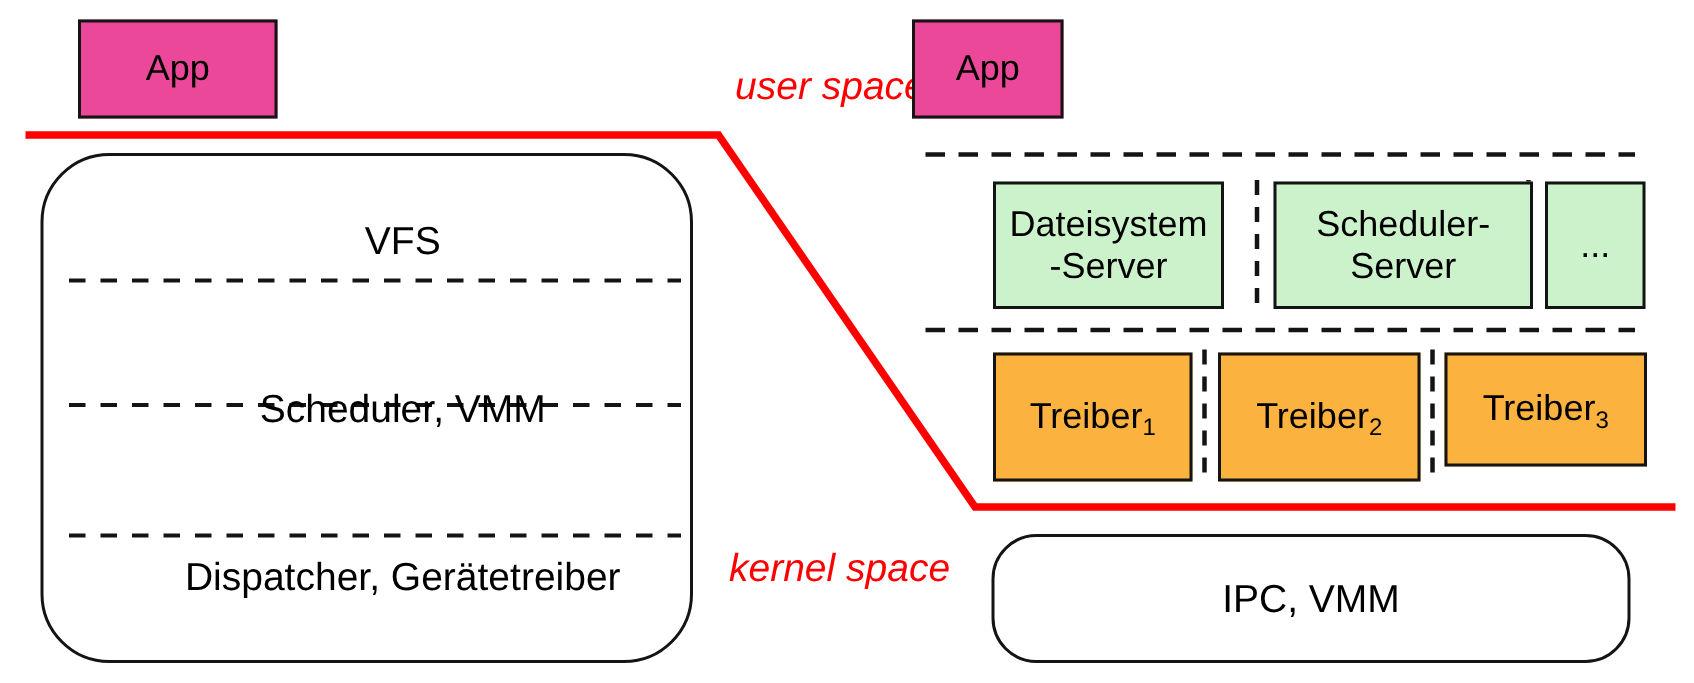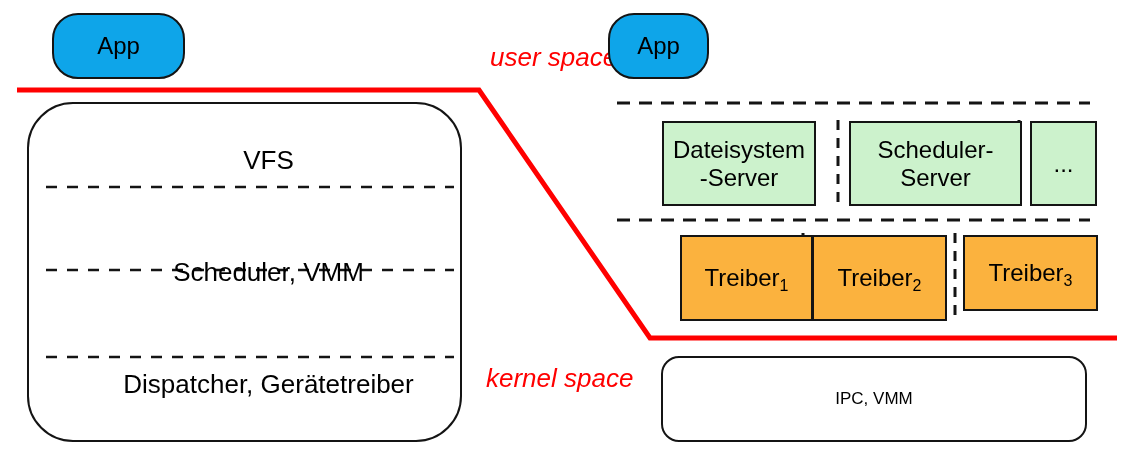--- a/index.html
+++ b/index.html
@@ -32,9 +32,8 @@
     text-align: center;
   }
   .app-box {
-    background: #0ea5e9;
+    background: #ec4899;
     font-size: 24px;
-    border-radius: 26px;
   }
   .app-left  { left: 52px;  top: 13px; width: 133px; height: 66px; }
   .app-right { left: 608px; top: 13px; width: 101px; height: 66px; }

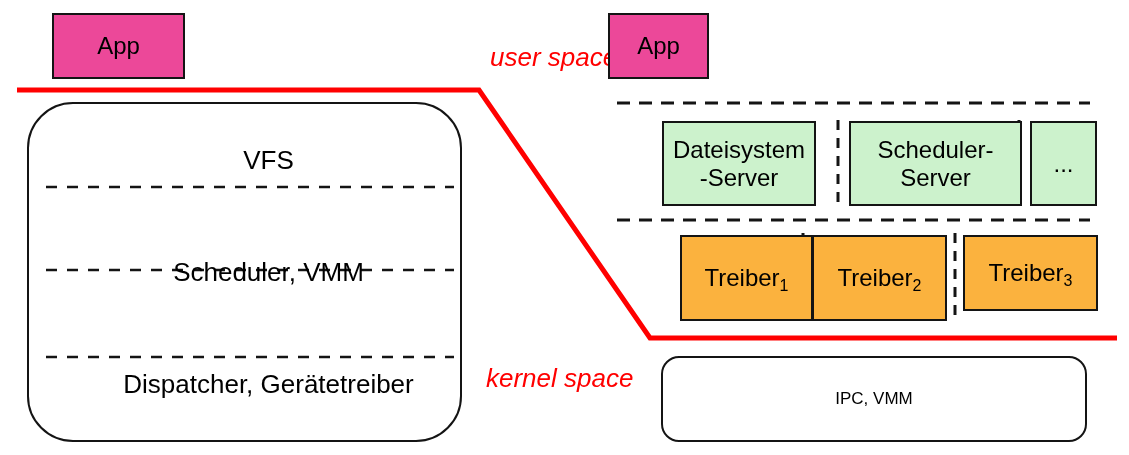--- a/index.html
+++ b/index.html
@@ -72,7 +72,7 @@
     background: #fbb23e;
     font-size: 24px;
   }
-  .driver-1 { left: 662px; top: 235px; width: 133px; height: 86px; margin-left: 18px; }
+  .driver-1 { left: 662px; top: 235px; width: 133px; height: 86px; }
   .driver-2 { left: 812px; top: 235px; width: 135px; height: 86px; }
   .driver-3 { left: 963px; top: 235px; width: 135px; height: 76px; }
   .driver-box sub {

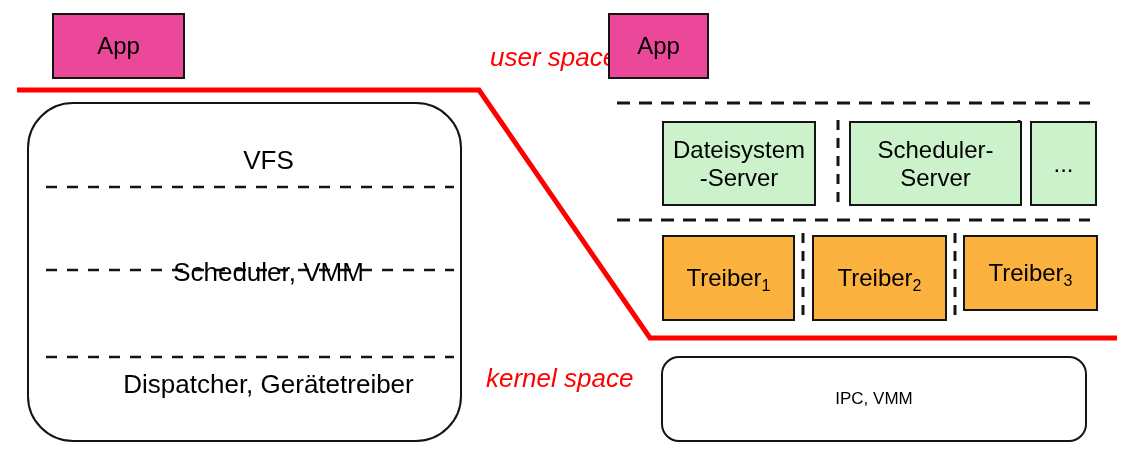--- a/index.html
+++ b/index.html
@@ -84,8 +84,8 @@
   .microkernel {
     left: 661px; top: 356px;
     width: 426px; height: 86px;
-    border-radius: 18px;
-    font-size: 17px;
+    border-radius: 30px;
+    font-size: 26px;
     background: #ffffff;
   }
 

